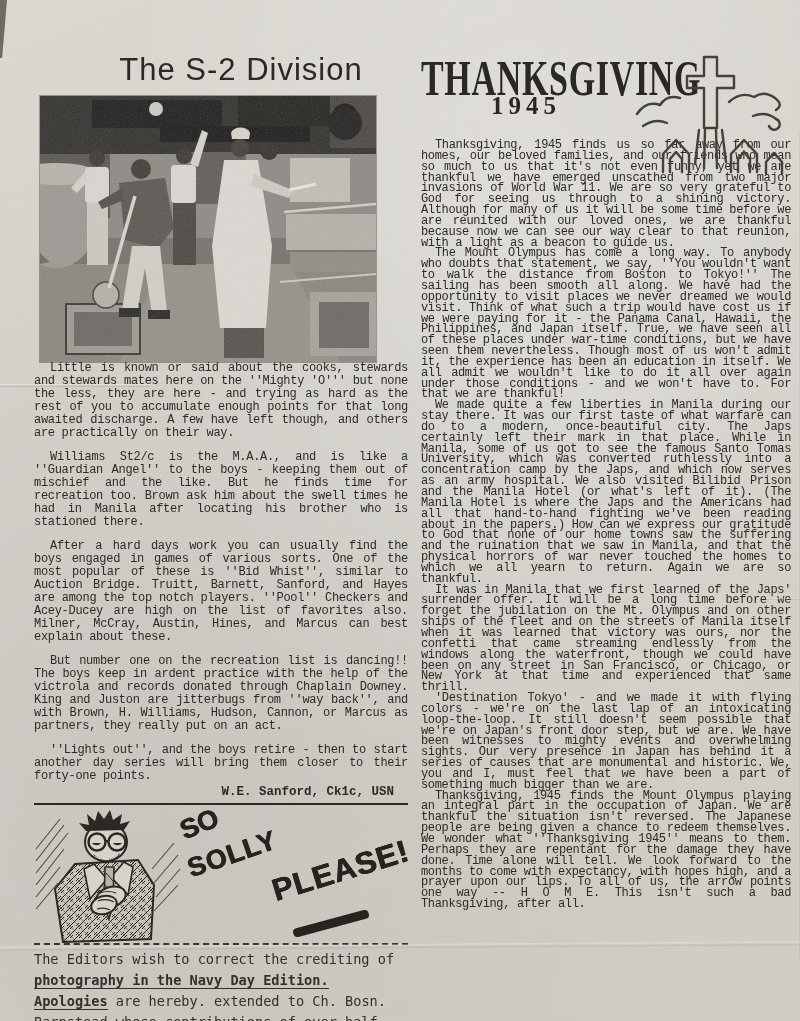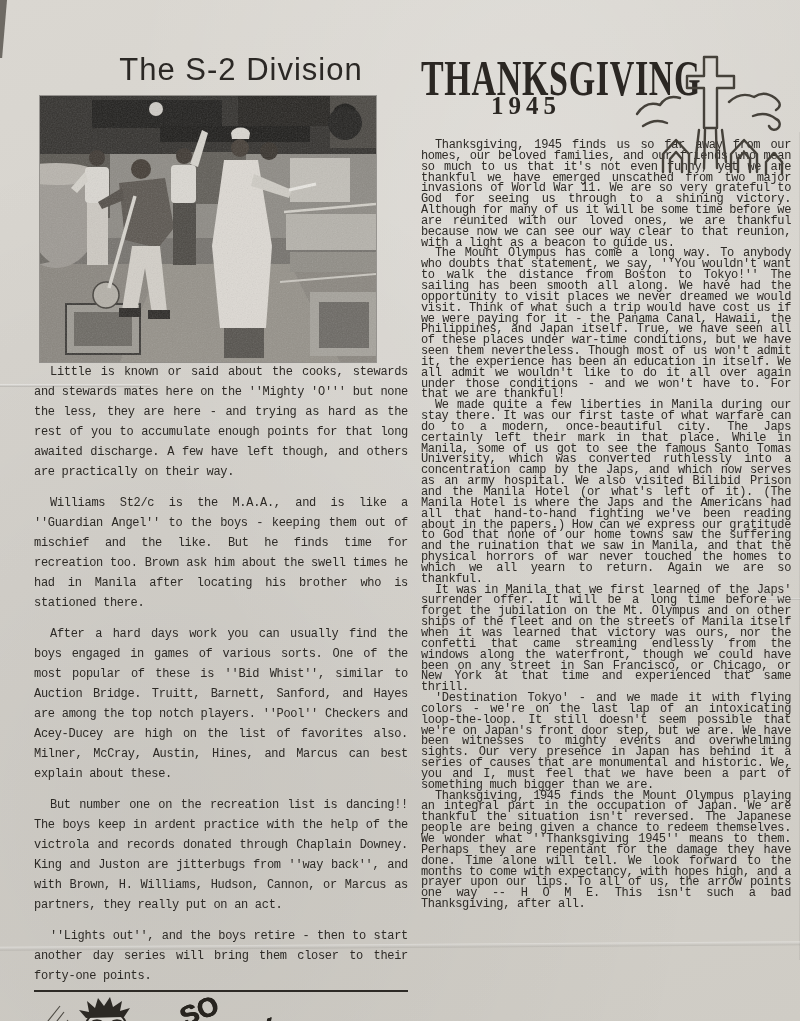--- a/index.html
+++ b/index.html
@@ -29,7 +29,7 @@
   .photo-frame{width:336px;height:266px;margin-left:6px;box-shadow:0 0 0 1px rgba(50,48,44,.4);}
   .photo-frame svg{display:block;}
   .credit{font-weight:bold;font-size:13px;text-align:right;margin:2px 4px 4px 0;letter-spacing:1px;}
-  .body-left{font-size:12px;line-height:20px;letter-spacing:-0.3px;text-align:justify;
+  .body-left{font-size:12px;line-height:13px;letter-spacing:-0.3px;text-align:justify;
     text-indent:16px;margin:0 0 11px 0;}
   .sig{font-weight:bold;font-size:12.5px;text-align:right;padding-right:14px;margin-top:2px;}
   .rule{border:none;border-top:2.5px solid #2d2a26;margin:4px 0 0 0;}

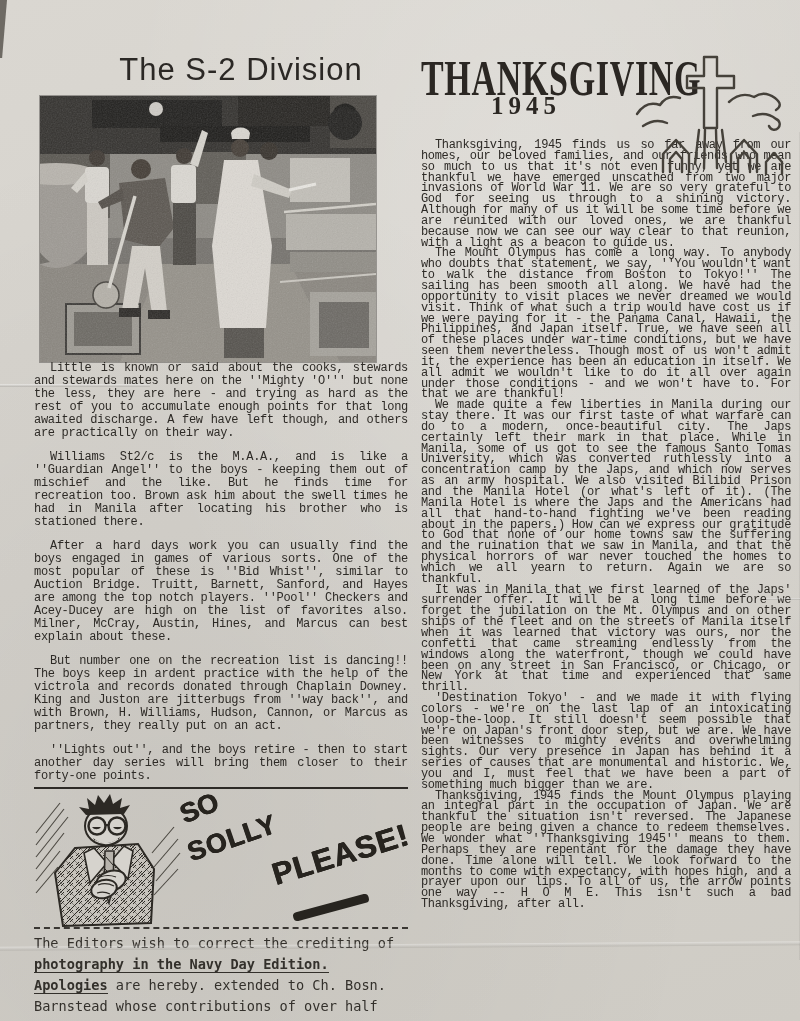--- a/index.html
+++ b/index.html
@@ -148,6 +148,7 @@
     <p class="body-left">But number one on the recreation list is dancing!! The boys keep in ardent practice with the help of the victrola and records donated through Chaplain Downey. King and Juston are jitterbugs from ''way back'', and with Brown, H. Williams, Hudson, Cannon, or Marcus as partners, they really put on an act.</p>
     <p class="body-left" style="margin-bottom:2px">''Lights out'', and the boys retire - then to start another day series will bring them closer to their forty-one points.</p>
 
+    <div class="sig">W.E. Sanford, Ck1c, USN</div>
     <hr class="rule">
 
     <div class="cartoon-block">

